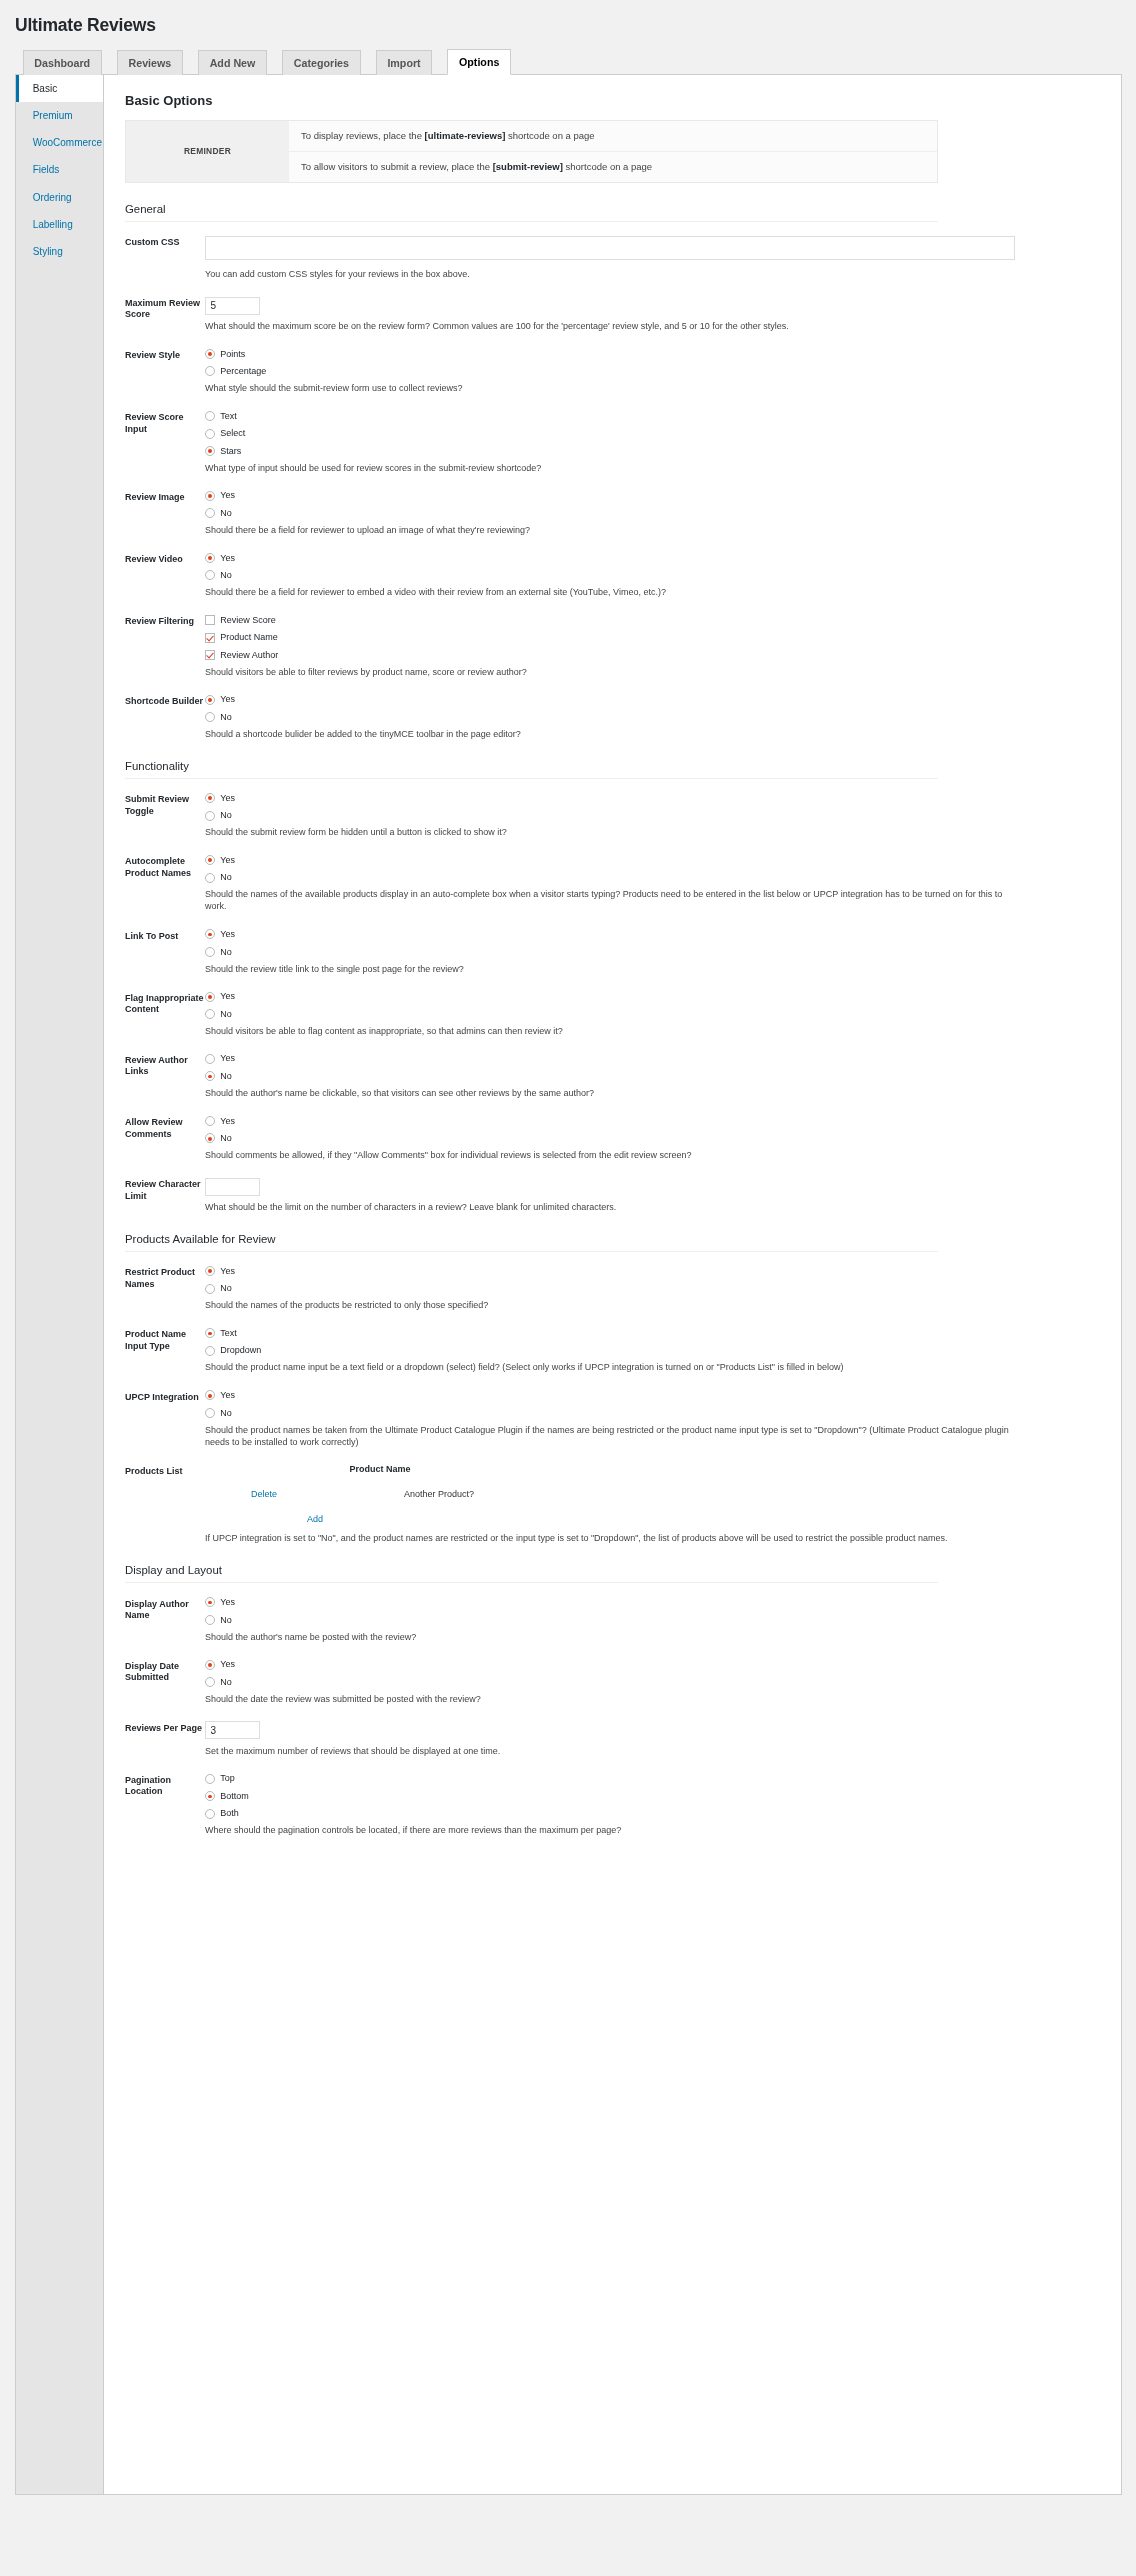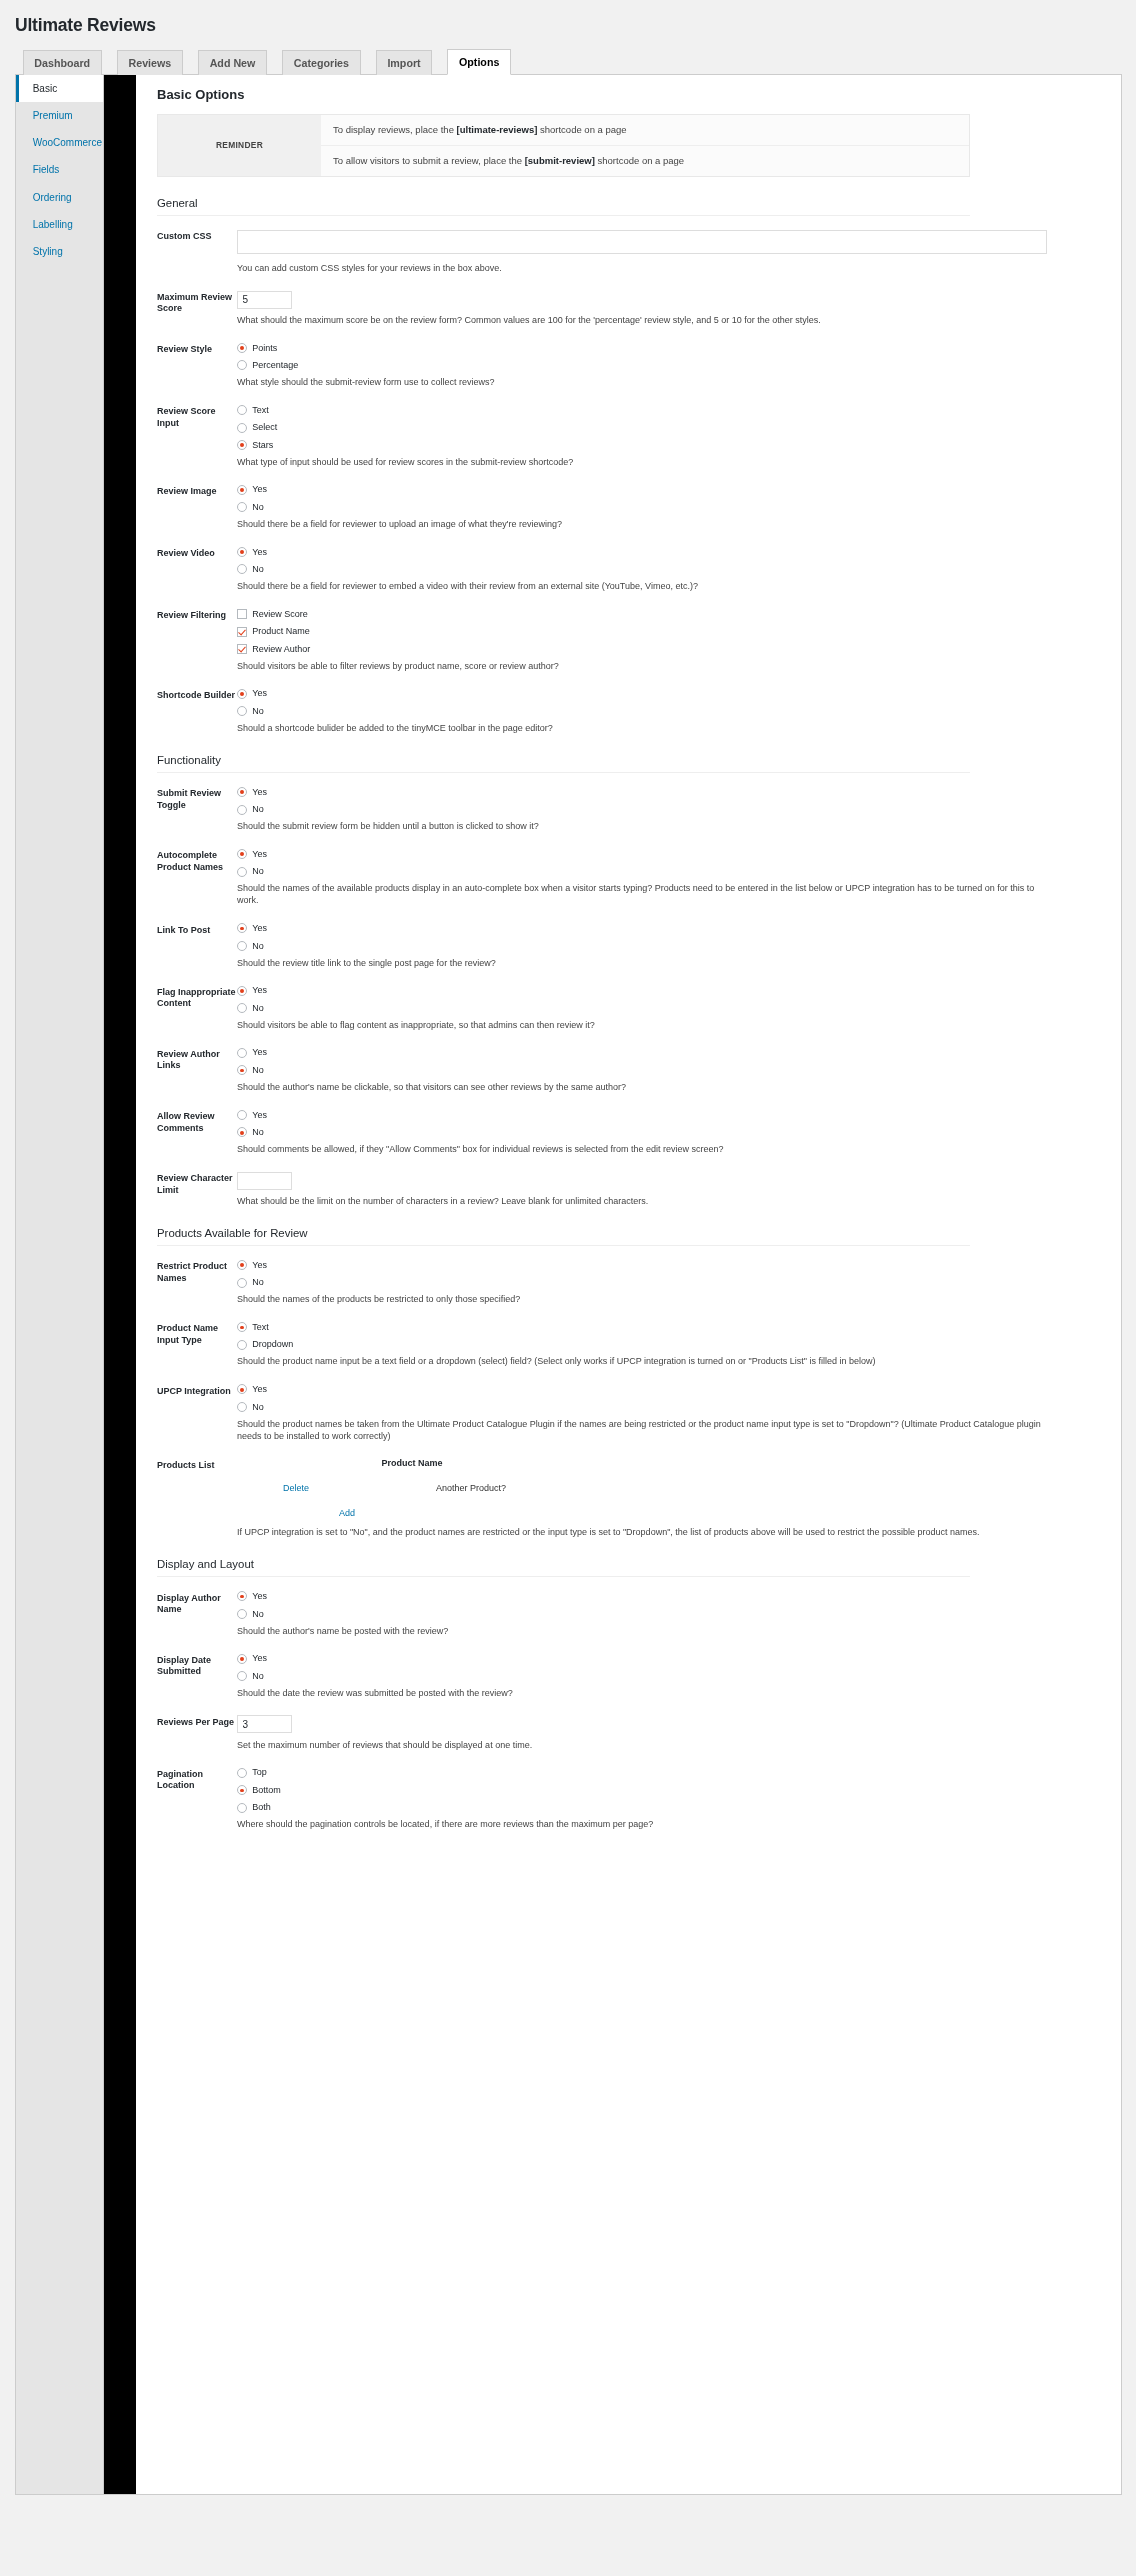--- a/index.html
+++ b/index.html
@@ -55,11 +55,10 @@
   
   .layout {
     display: flex;
-    background: #000000;
+    background: #f9a8d4;
     border: 0.8px solid #ccc;
     border-top: none;
     min-height: 2420px;
-    gap: 32px;
   }
   .sidebar {
     width: 88px;

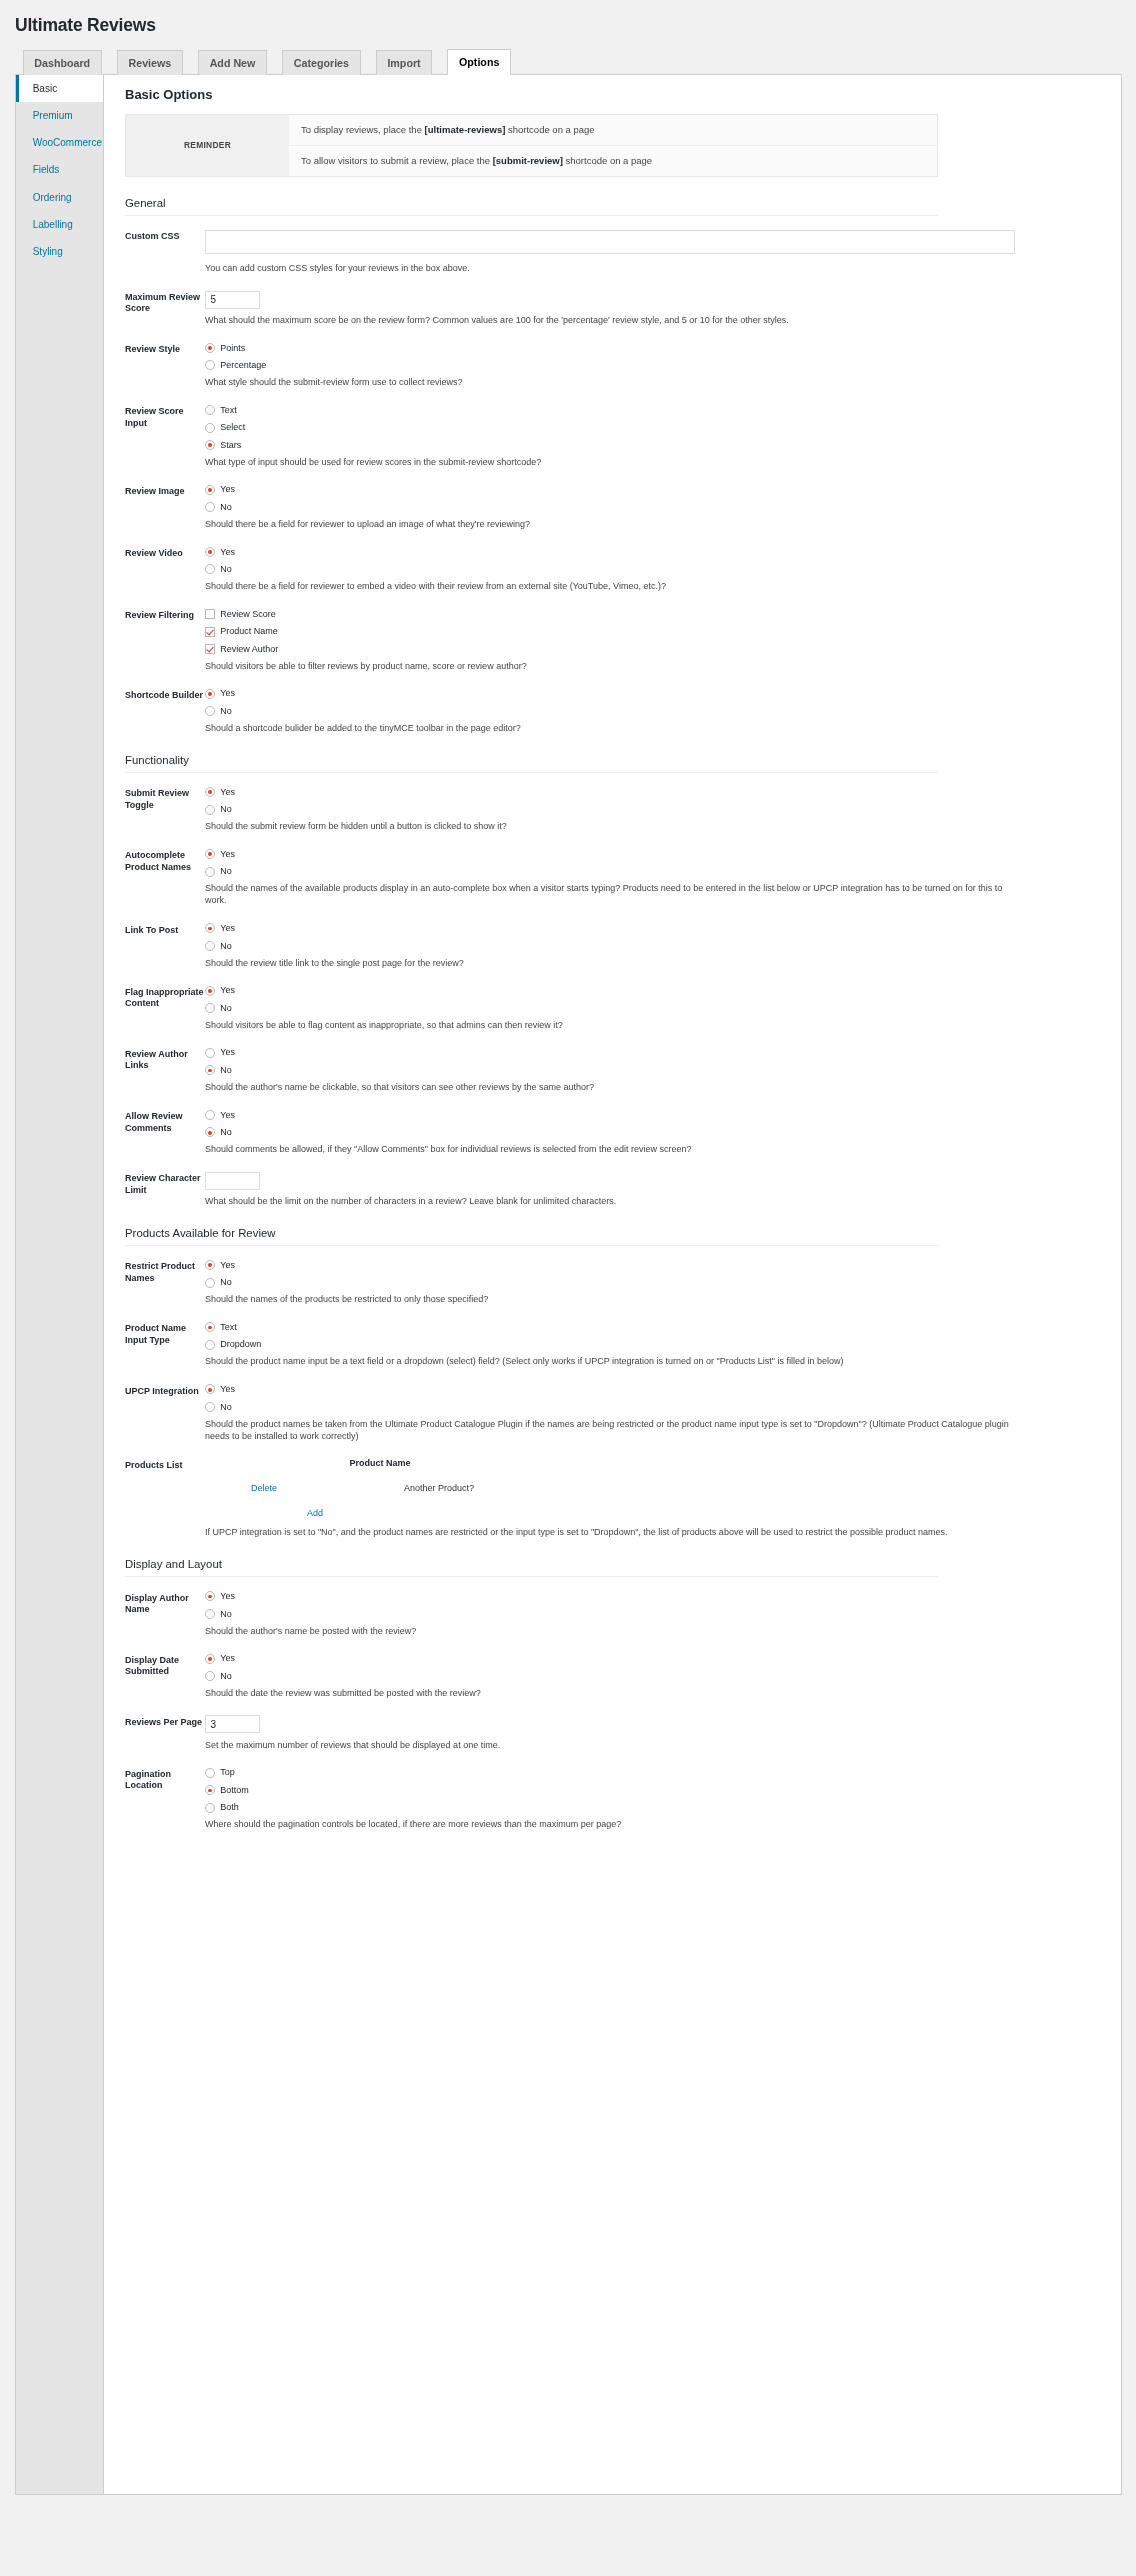--- a/index.html
+++ b/index.html
@@ -87,7 +87,7 @@
 
   .content {
     flex: 1 1 auto;
-    padding: 7px 21px 0 21px;
+    padding: 13px 21px 0 21px;
     background: #fff;
     position: relative;
   }

